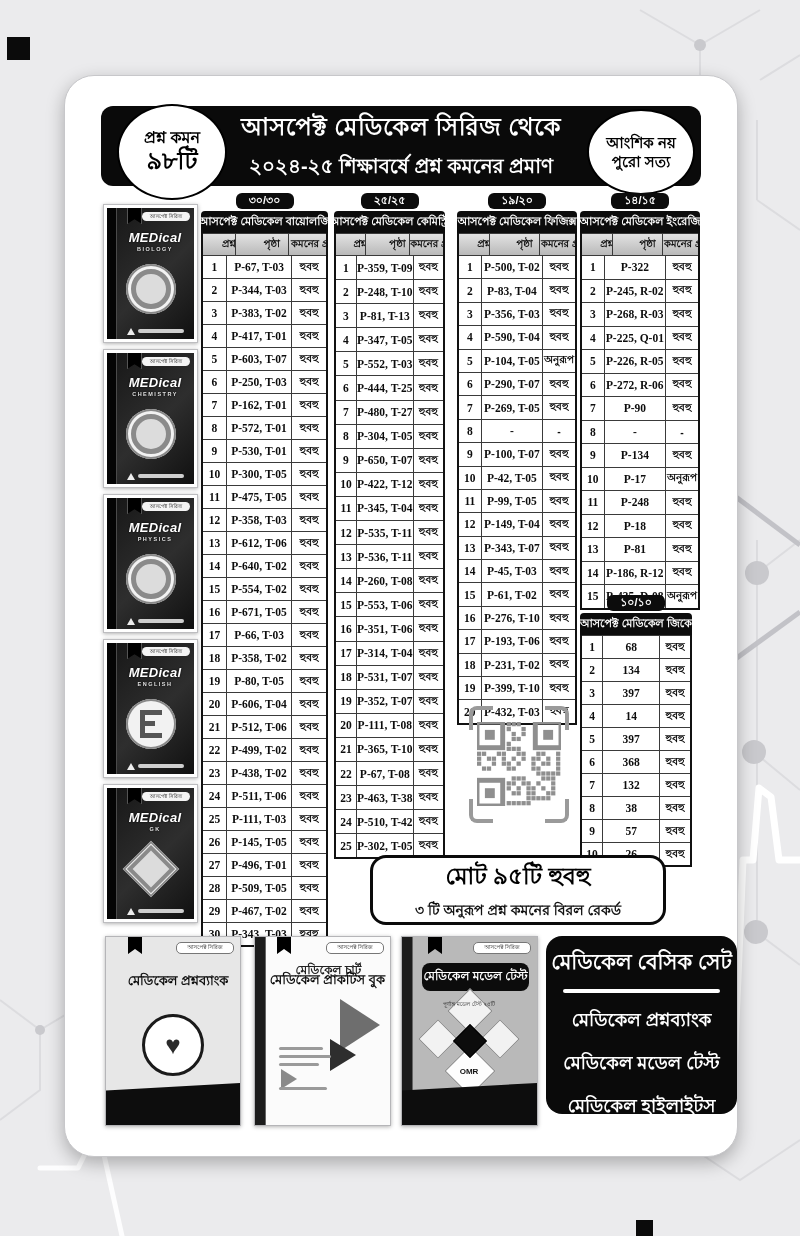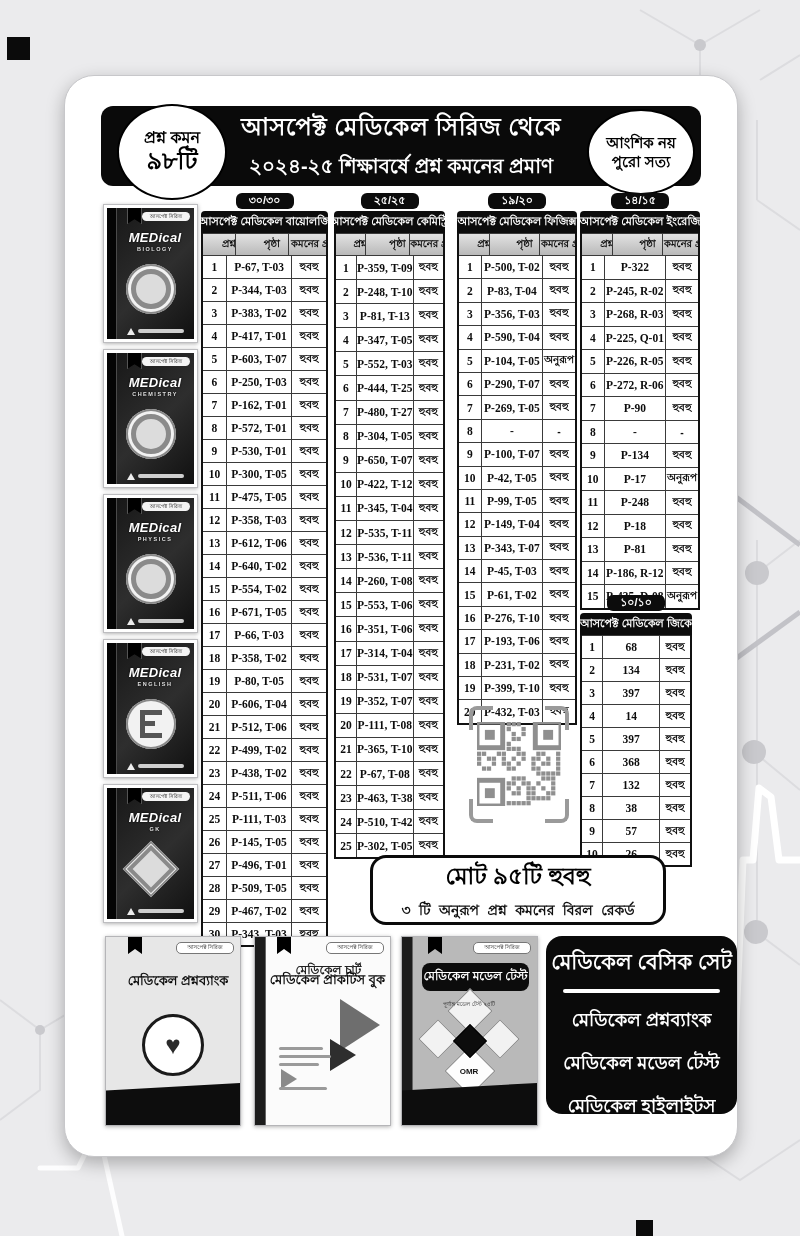--- a/index.html
+++ b/index.html
@@ -108,7 +108,7 @@
     display:flex;flex-direction:column;align-items:center;justify-content:center;gap:2px;text-align:center;
   }
   .summary .s1{font-size:23px;font-weight:bold;color:#000;}
-  .summary .s2{font-size:14px;font-weight:bold;color:#111;font-family:Liberation Mono, monospace;}
+  .summary .s2{font-size:14px;font-weight:bold;color:#111;}
 
   
   .bbook{position:absolute;top:860px;height:190px;background:#fff;border:1px solid #b5b5b8;box-shadow:0 1px 4px rgba(0,0,0,.3);z-index:3;box-sizing:border-box;}

